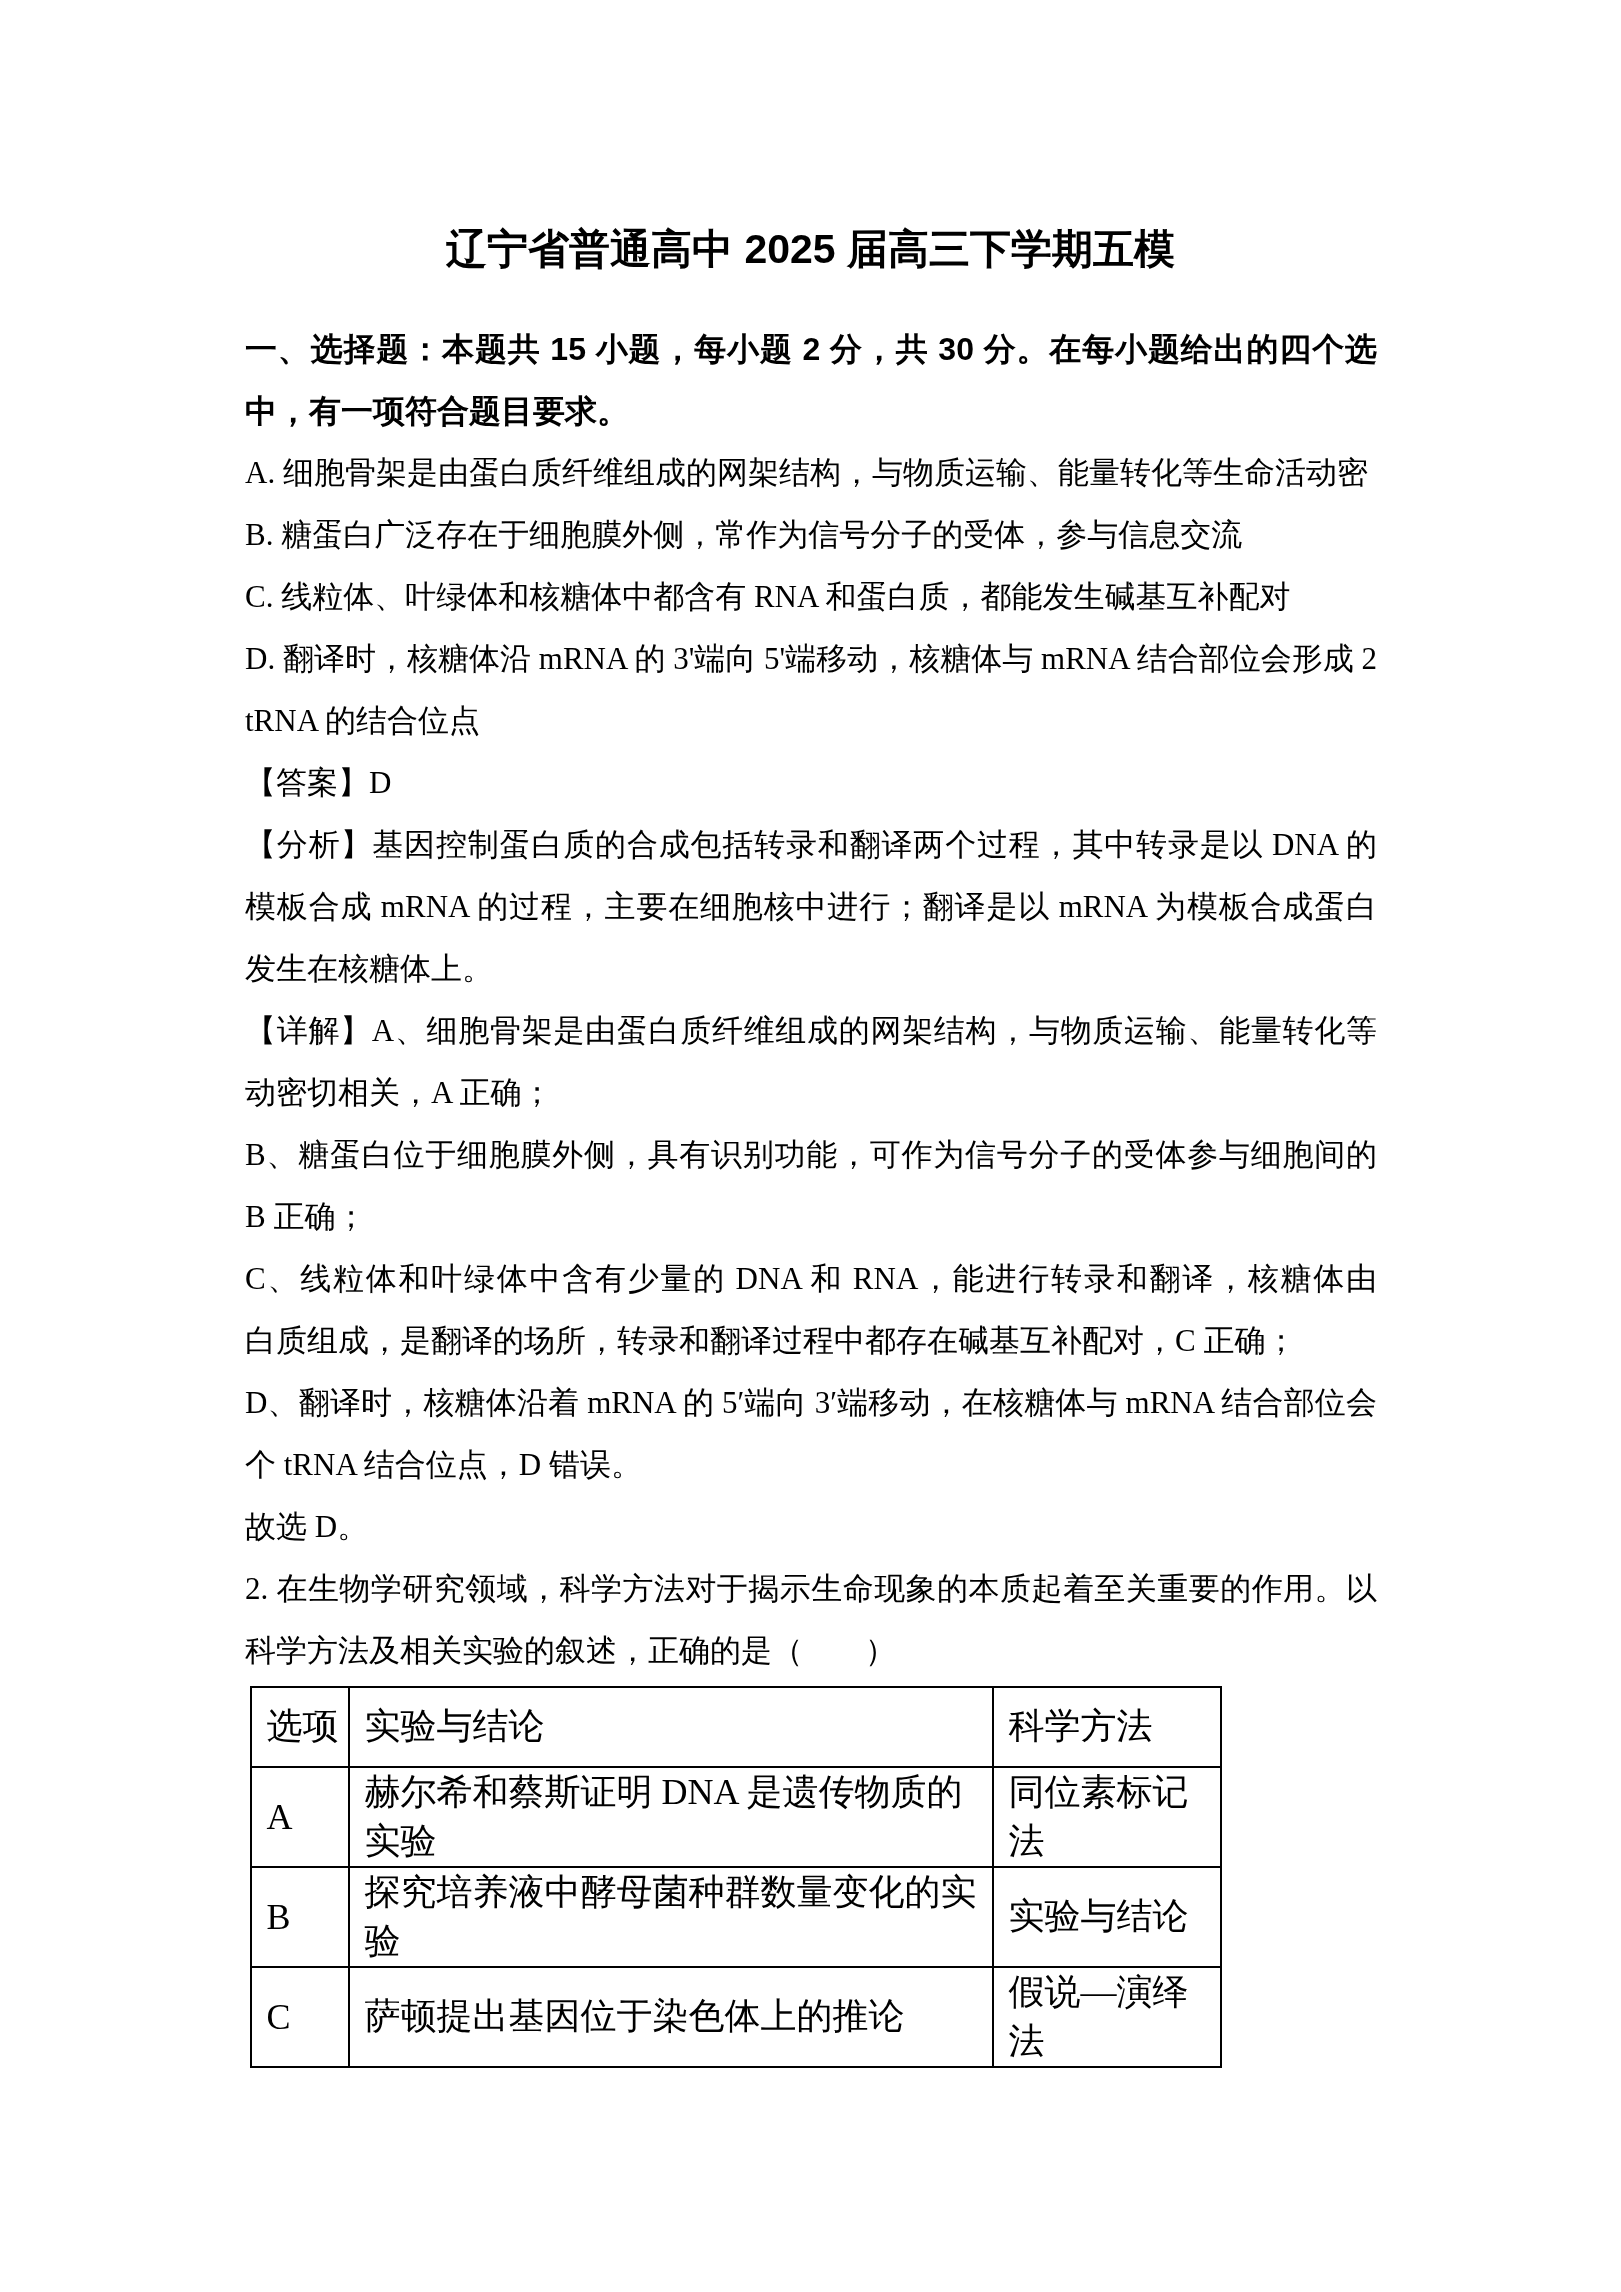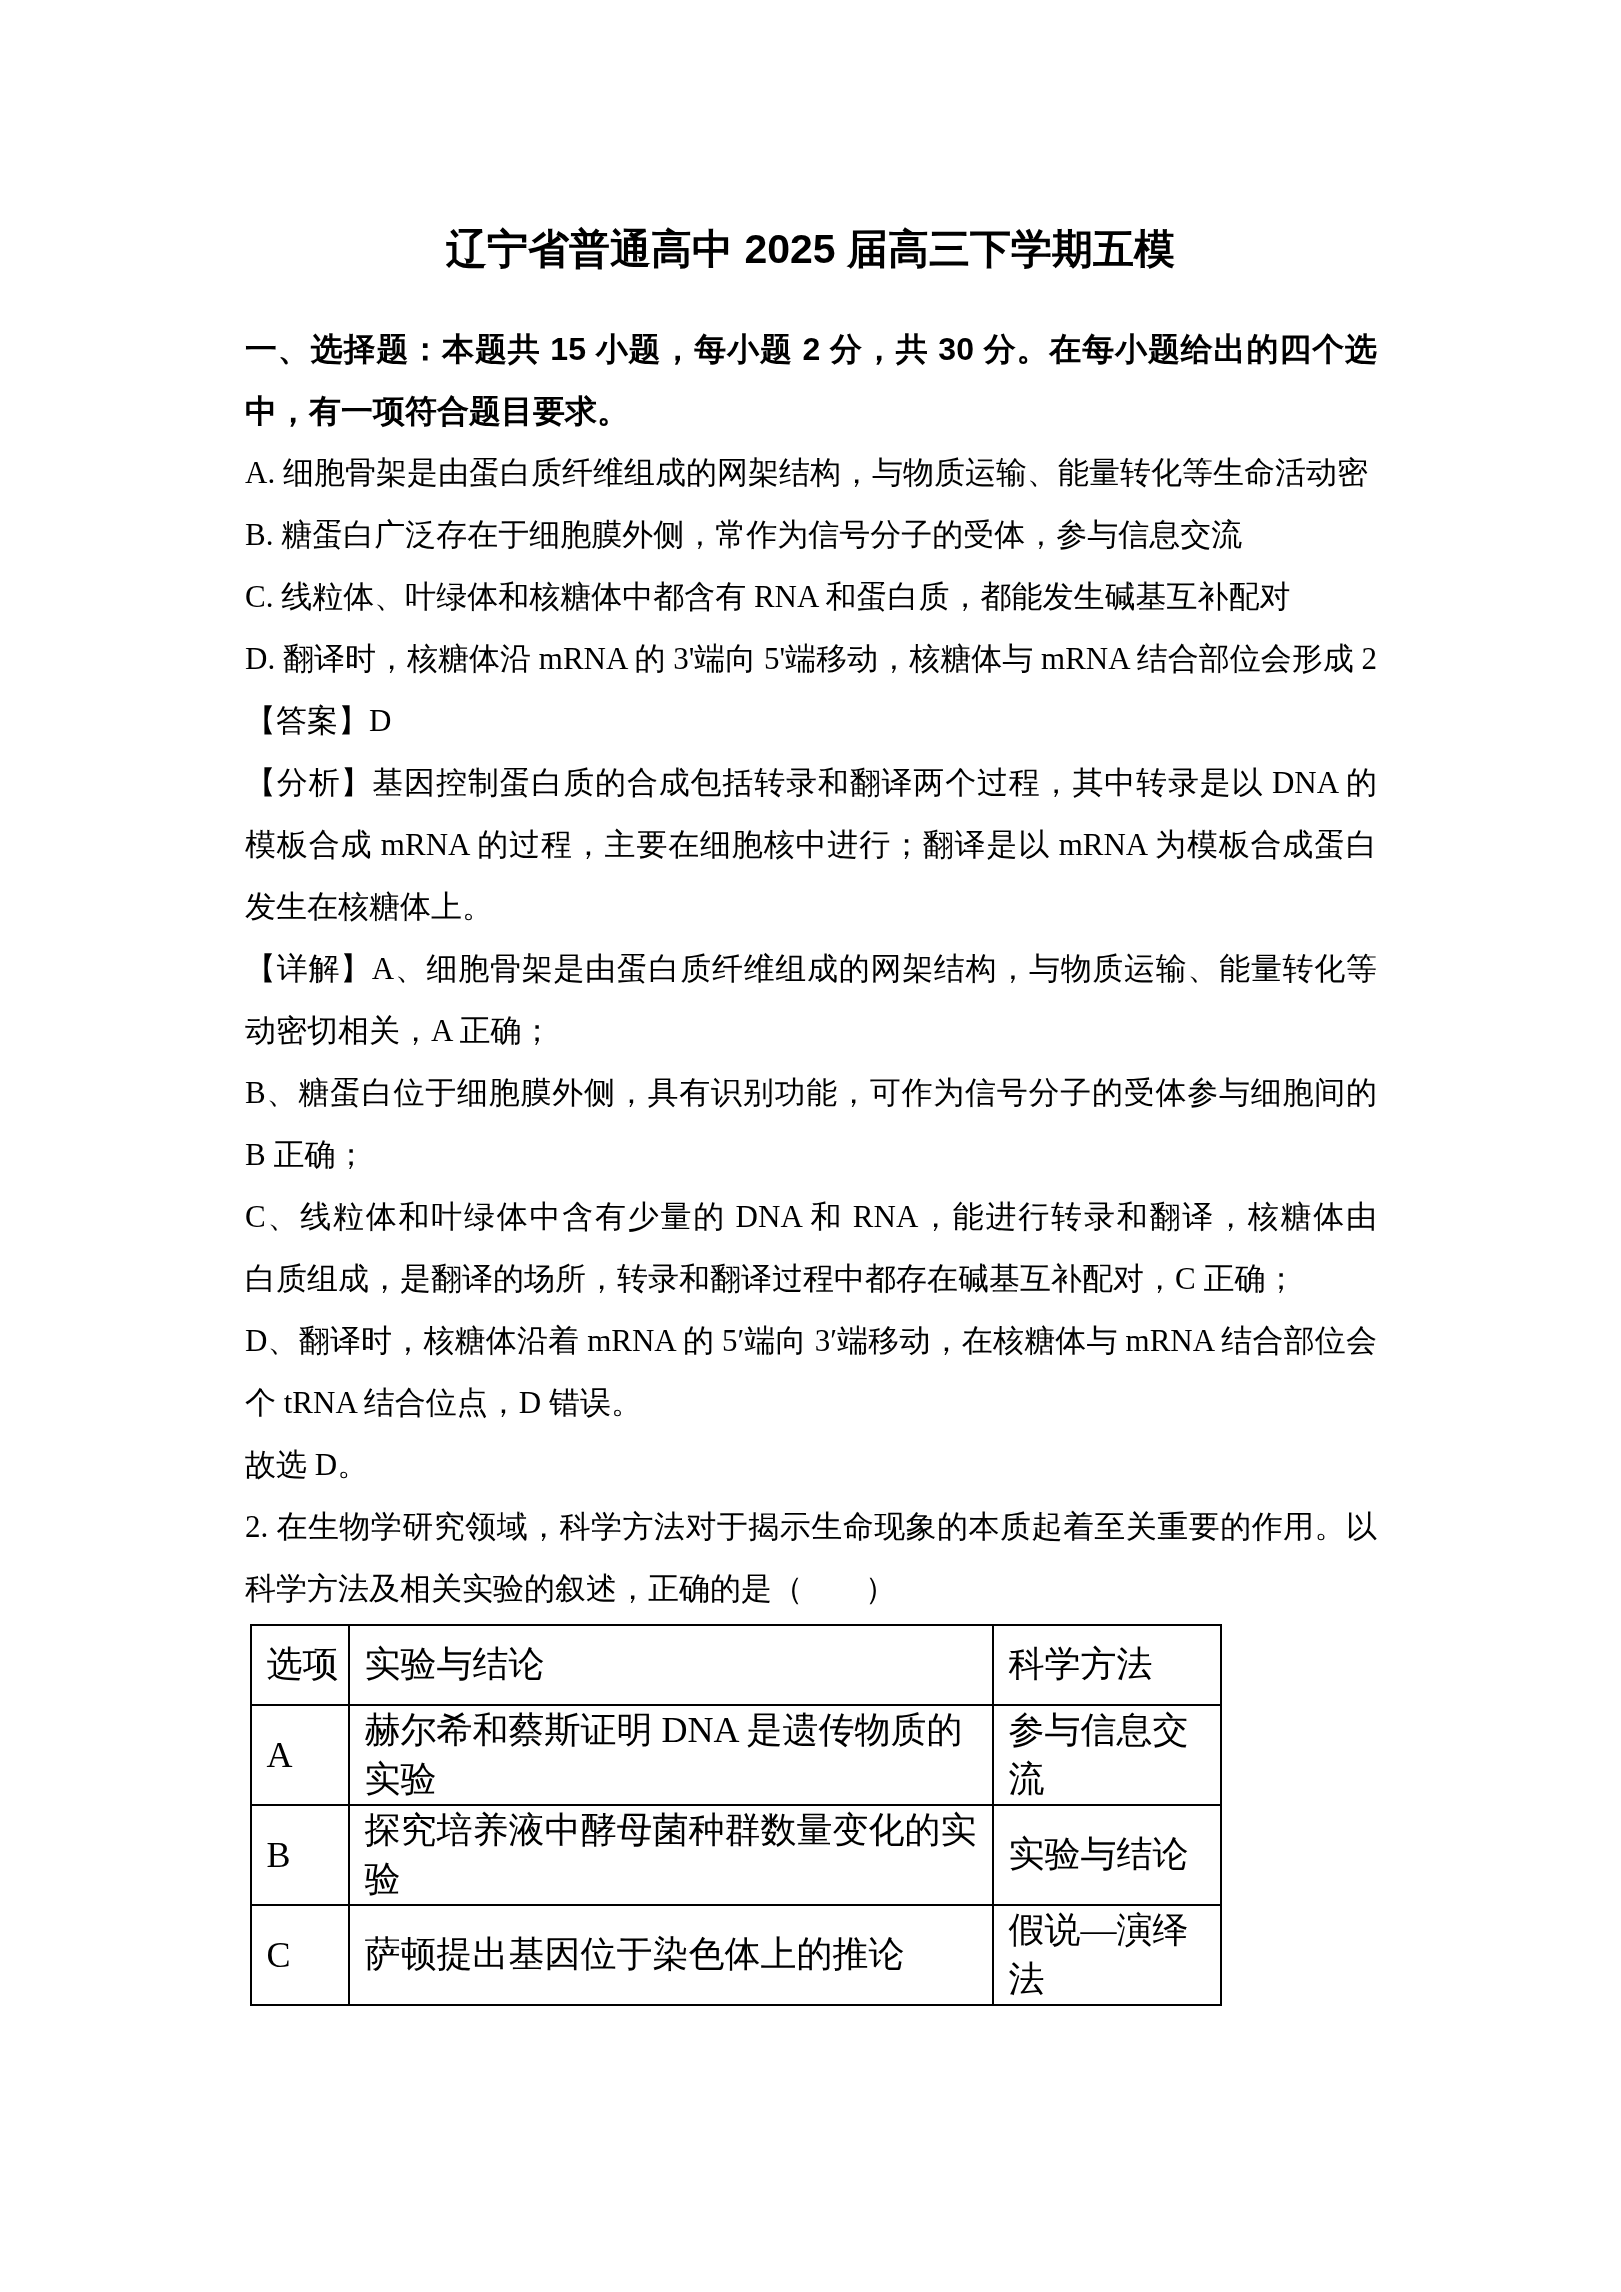--- a/index.html
+++ b/index.html
@@ -87,6 +87,7 @@
     <div class="tline">B. 糖蛋白广泛存在于细胞膜外侧，常作为信号分子的受体，参与信息交流</div>
     <div class="tline">C. 线粒体、叶绿体和核糖体中都含有 RNA 和蛋白质，都能发生碱基互补配对</div>
     <div class="tline spread">D. 翻译时，核糖体沿 mRNA 的 3'端向 5'端移动，核糖体与 mRNA 结合部位会形成 2 个</div>
+    <div class="tline">tRNA 的结合位点</div>
 
     <div class="tline">【答案】D</div>
 

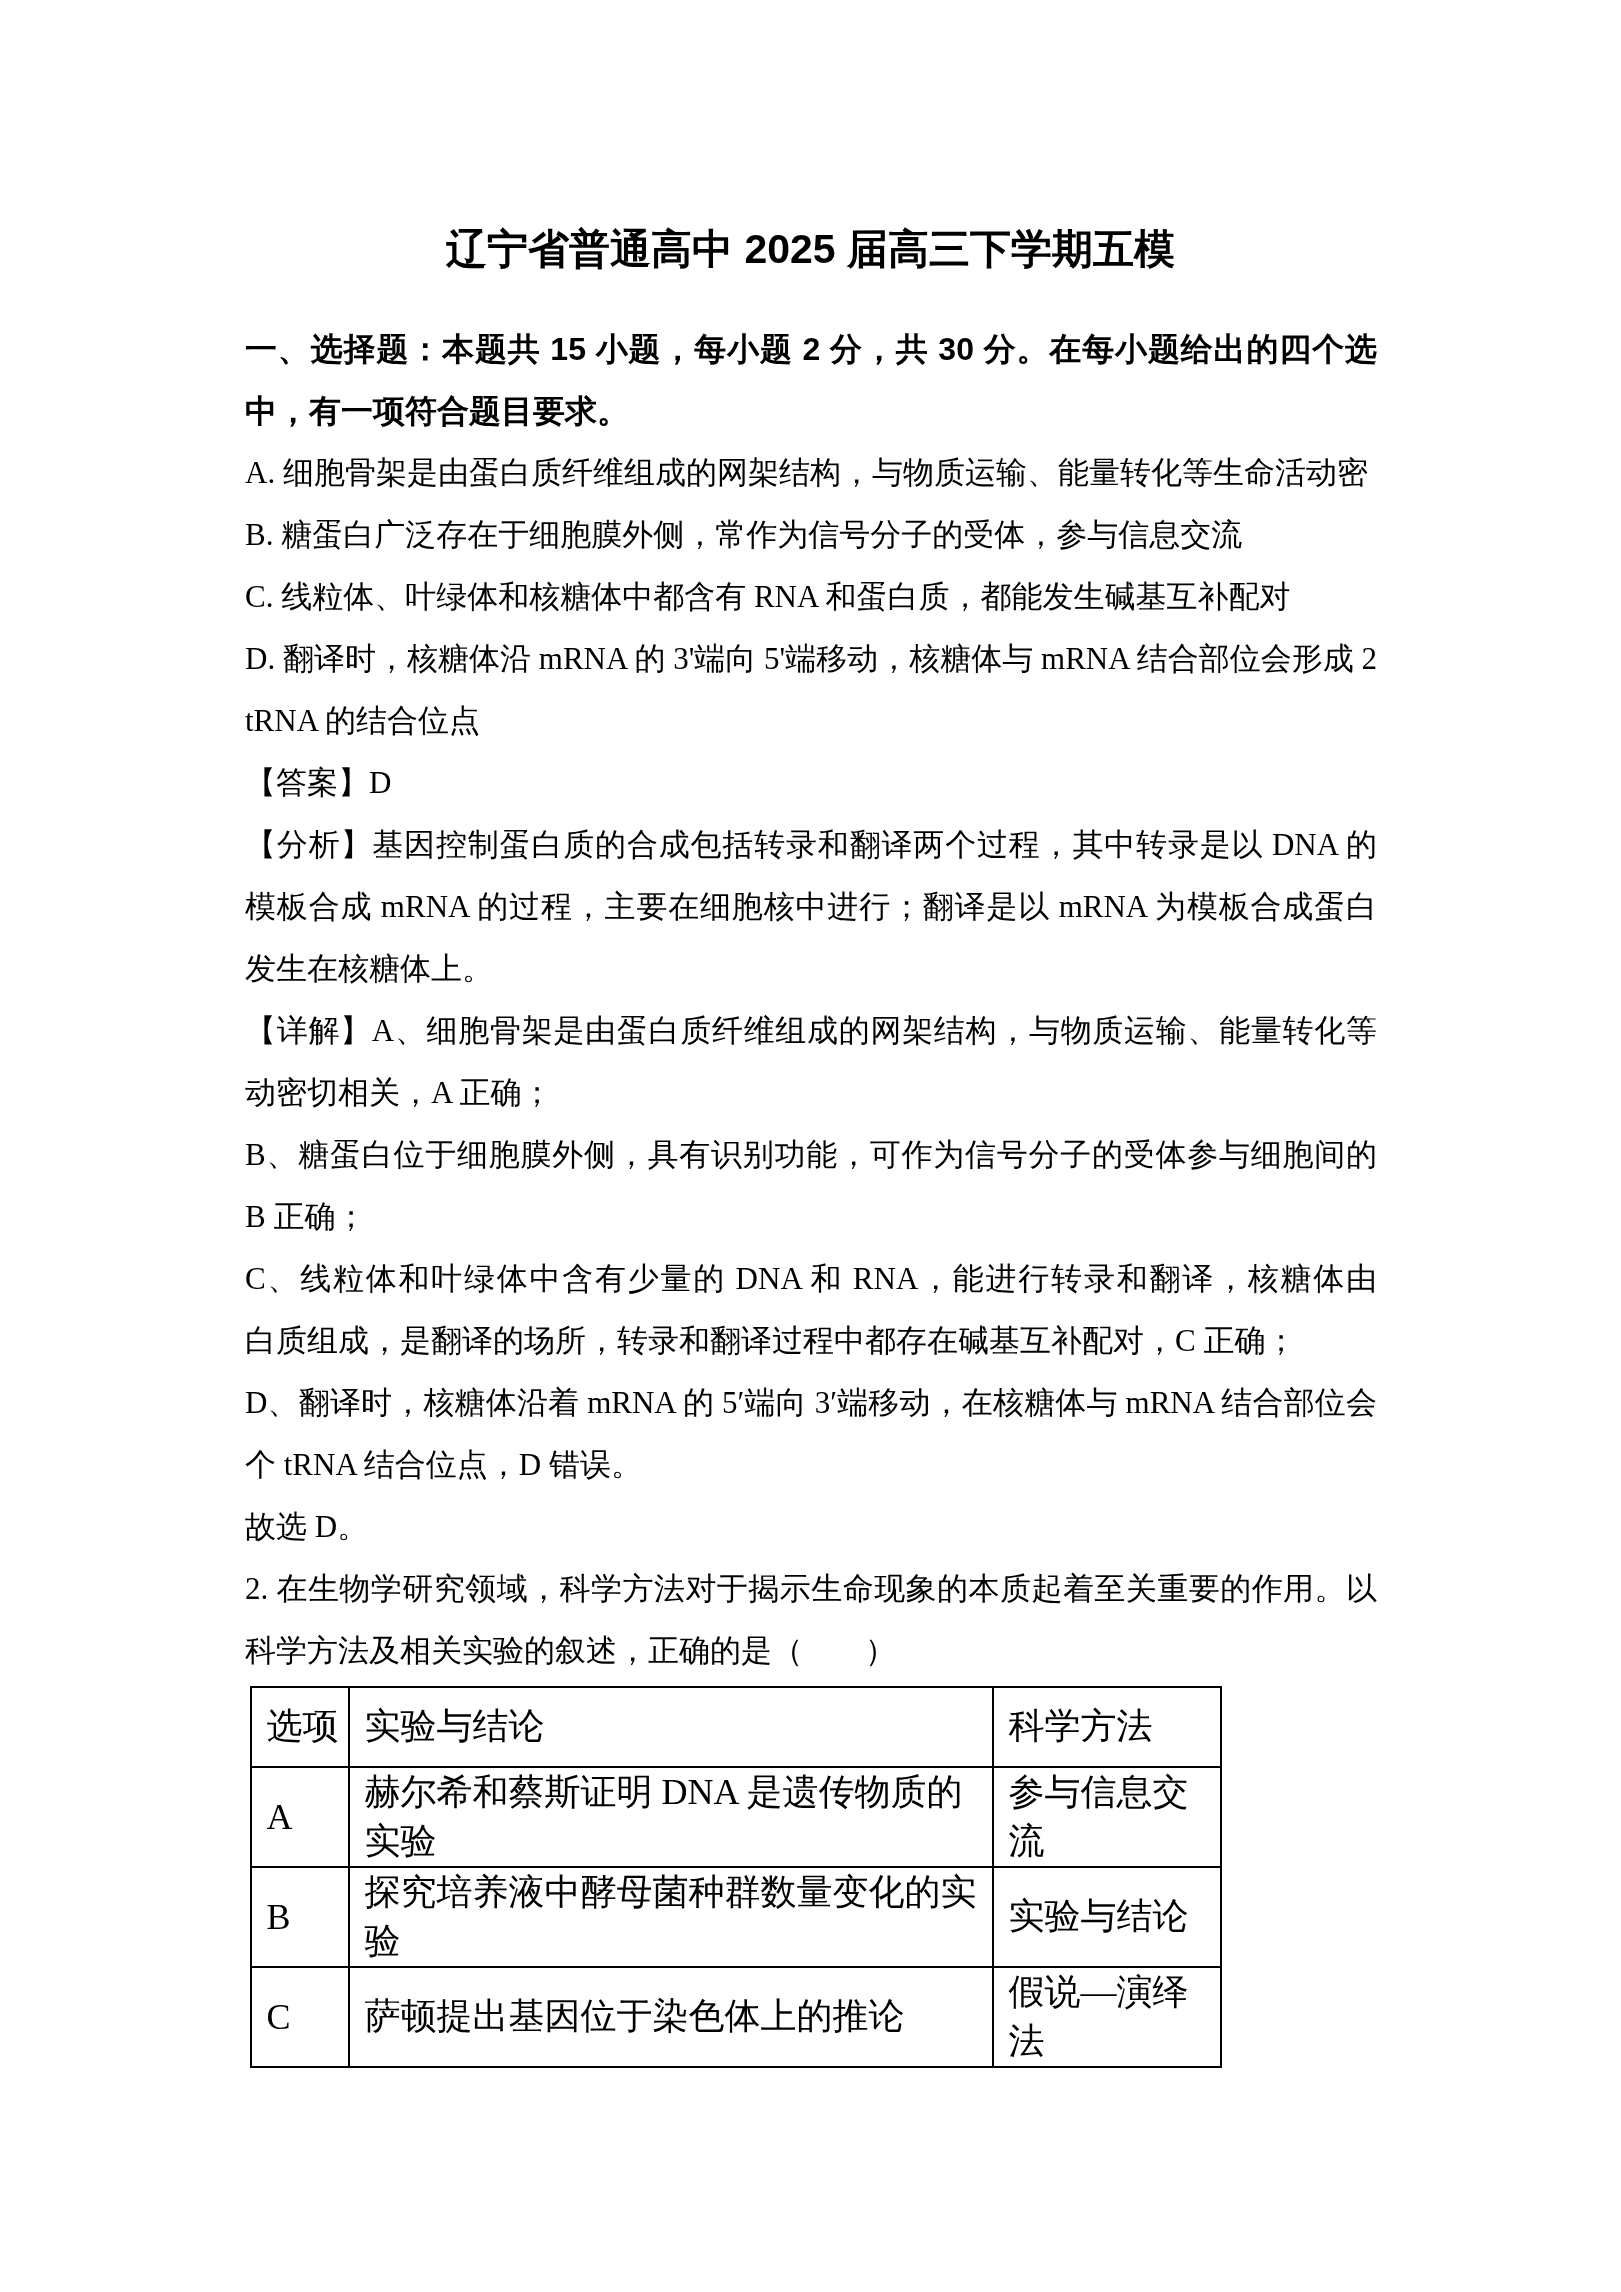--- a/index.html
+++ b/index.html
@@ -124,7 +124,7 @@
         <tr>
           <td>A</td>
           <td>赫尔希和蔡斯证明 DNA 是遗传物质的实验</td>
-          <td>参与信息交流</td>
+          <td>同位素标记法</td>
         </tr>
         <tr>
           <td>B</td>

